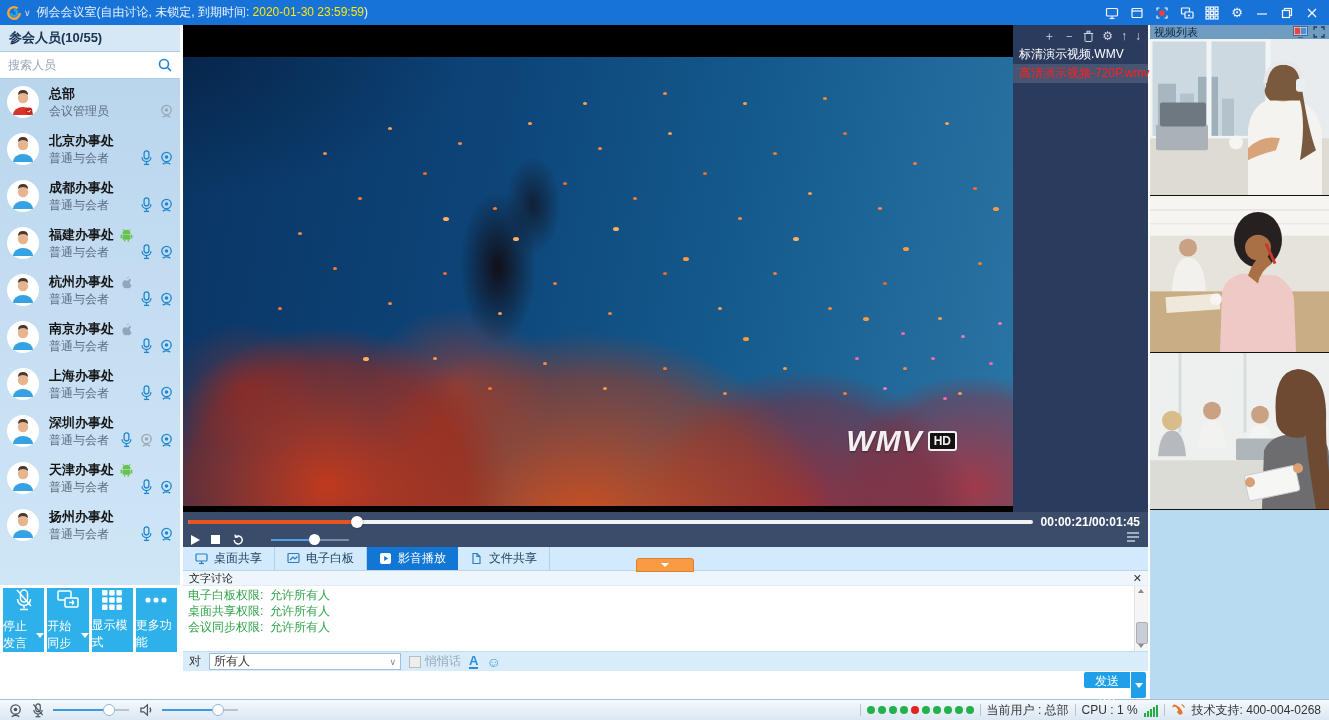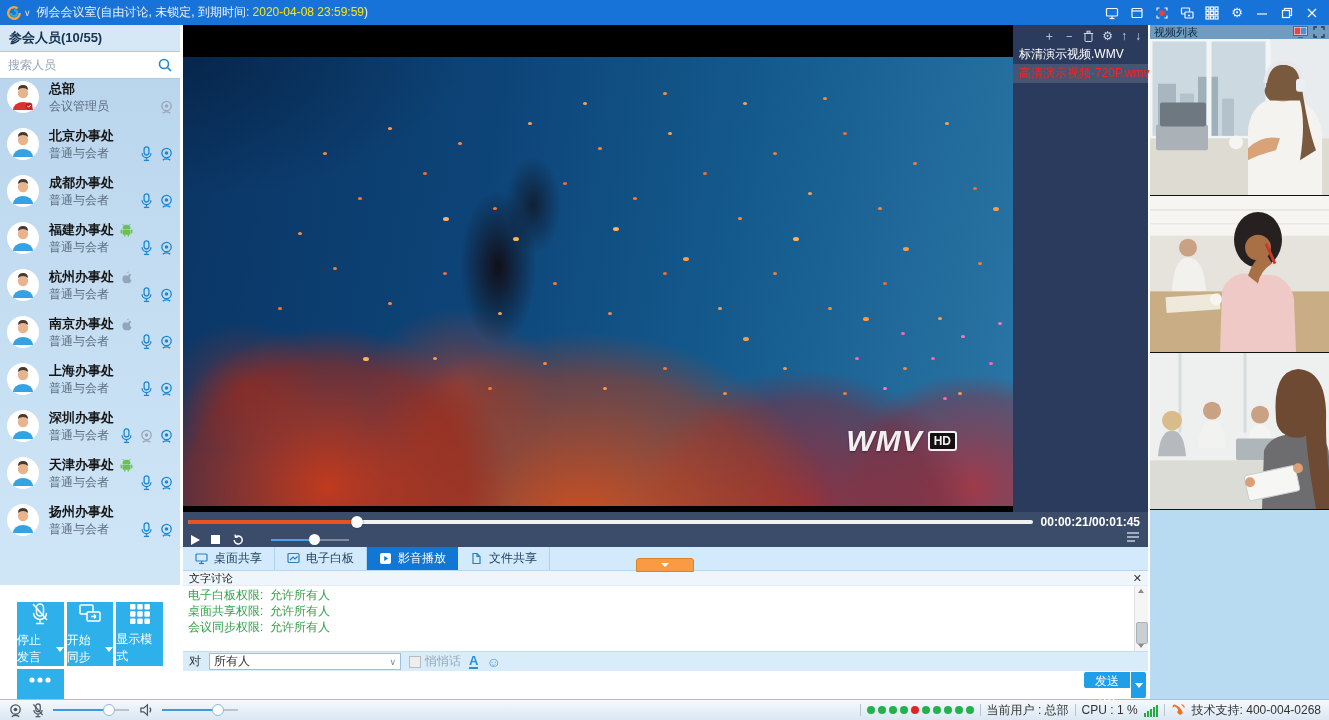--- a/index.html
+++ b/index.html
@@ -185,7 +185,7 @@
       <path d="M5 8a3 3 0 1 0 3-3" fill="none" stroke="#2ba8e0" stroke-width="2.2"></path>
     </svg>
     <span class="tb-chev">∨</span>
-    <span><span>例会会议室(自由讨论, 未锁定, 到期时间: </span><span class="tb-time">2020-04-08 23:59:59</span><span>)</span></span>
+    <span><span>例会会议室(自由讨论, 未锁定, 到期时间: </span><span class="tb-time">2020-01-30 23:59:59</span><span>)</span></span>
     <div class="win-controls">
       <span class="wc">
           <svg viewBox="0 0 14 14">

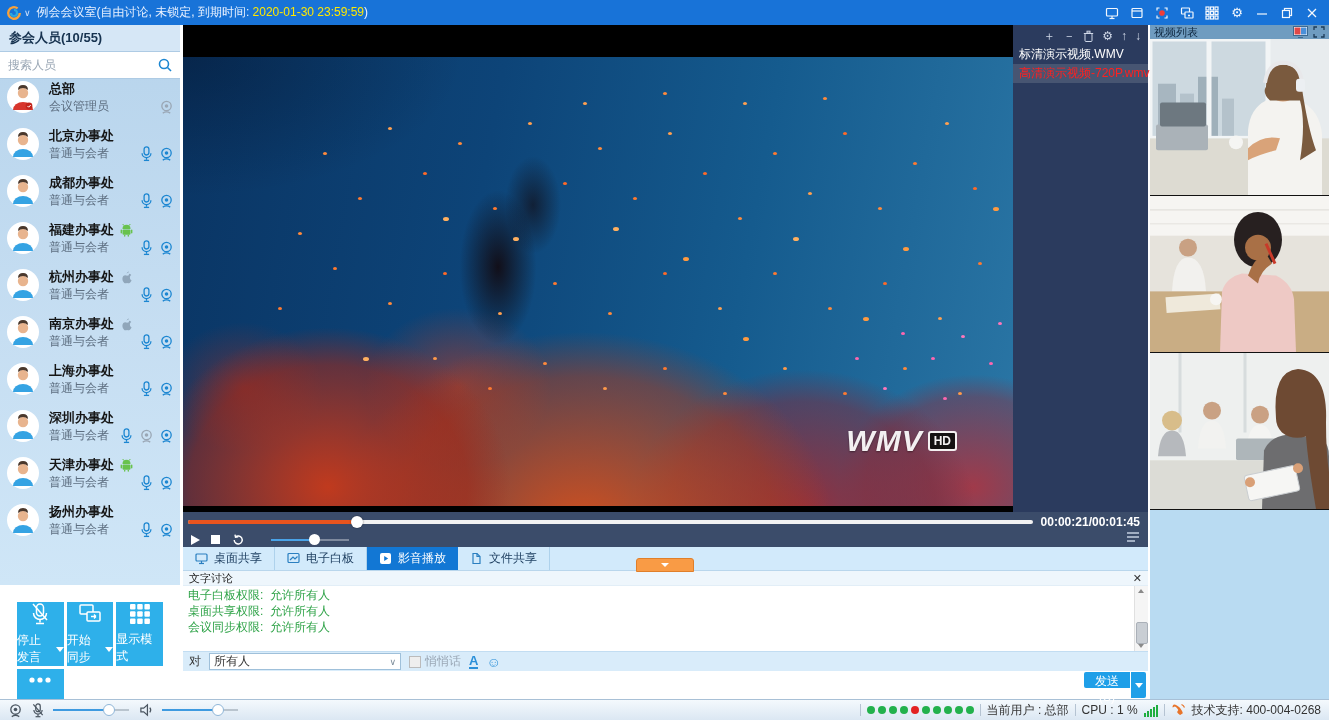--- a/index.html
+++ b/index.html
@@ -29,7 +29,7 @@
   .sb-search input::placeholder{color:#9aa7b5}
   .sb-search .mag{position:absolute;right:7px;top:5px;width:16px;height:16px}
   .plist{position:absolute;top:53px;left:0;right:0;bottom:0;overflow:hidden}
-  .prow{display:flex;align-items:flex-start;height:47px;padding:2px 6px 1px 6px;box-sizing:border-box}
+  .prow{display:flex;align-items:center;height:47px;padding:2px 6px 1px 6px;box-sizing:border-box}
   .avatar{width:34px;height:34px;flex:0 0 34px;margin-right:9px}
   .pcol{flex:1;display:flex;flex-direction:column;justify-content:center;min-width:0}
   .pl1{display:flex;align-items:center;height:18px}

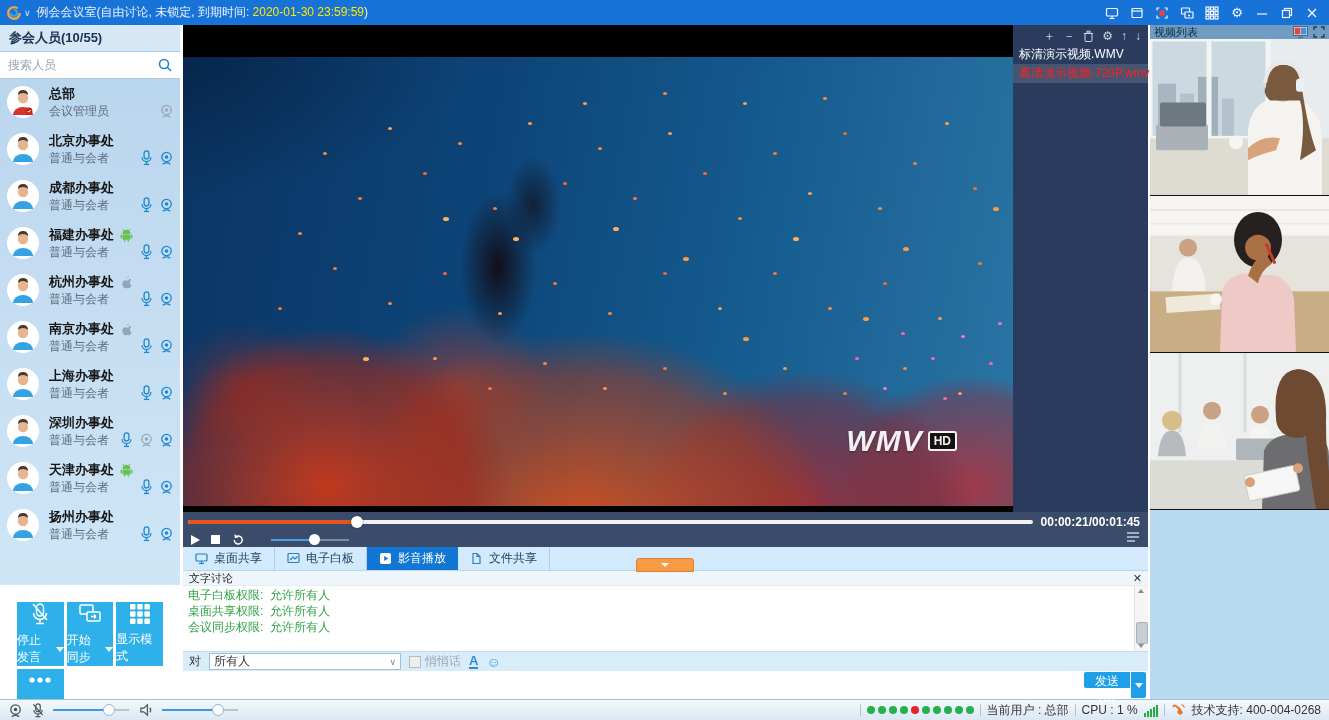--- a/index.html
+++ b/index.html
@@ -42,7 +42,7 @@
 
   
   .sb-buttons{position:absolute;left:0;top:585px;width:180px;height:115px;background:#fff;
-              display:grid;grid-template-columns:1fr 1fr 1fr;grid-template-rows:1fr 1fr;gap:3px;padding:17px;box-sizing:border-box}
+              display:grid;grid-template-columns:1fr 1fr 1fr 1fr;grid-template-rows:1fr 1fr;gap:3px;padding:3px;box-sizing:border-box}
   .bigbtn{background:#2eb0ea;color:#fff;display:flex;flex-direction:column;align-items:center;justify-content:center;
           gap:6px;cursor:pointer;font-size:12px}
   .bigbtn .blabel{display:flex;align-items:center;gap:5px}

